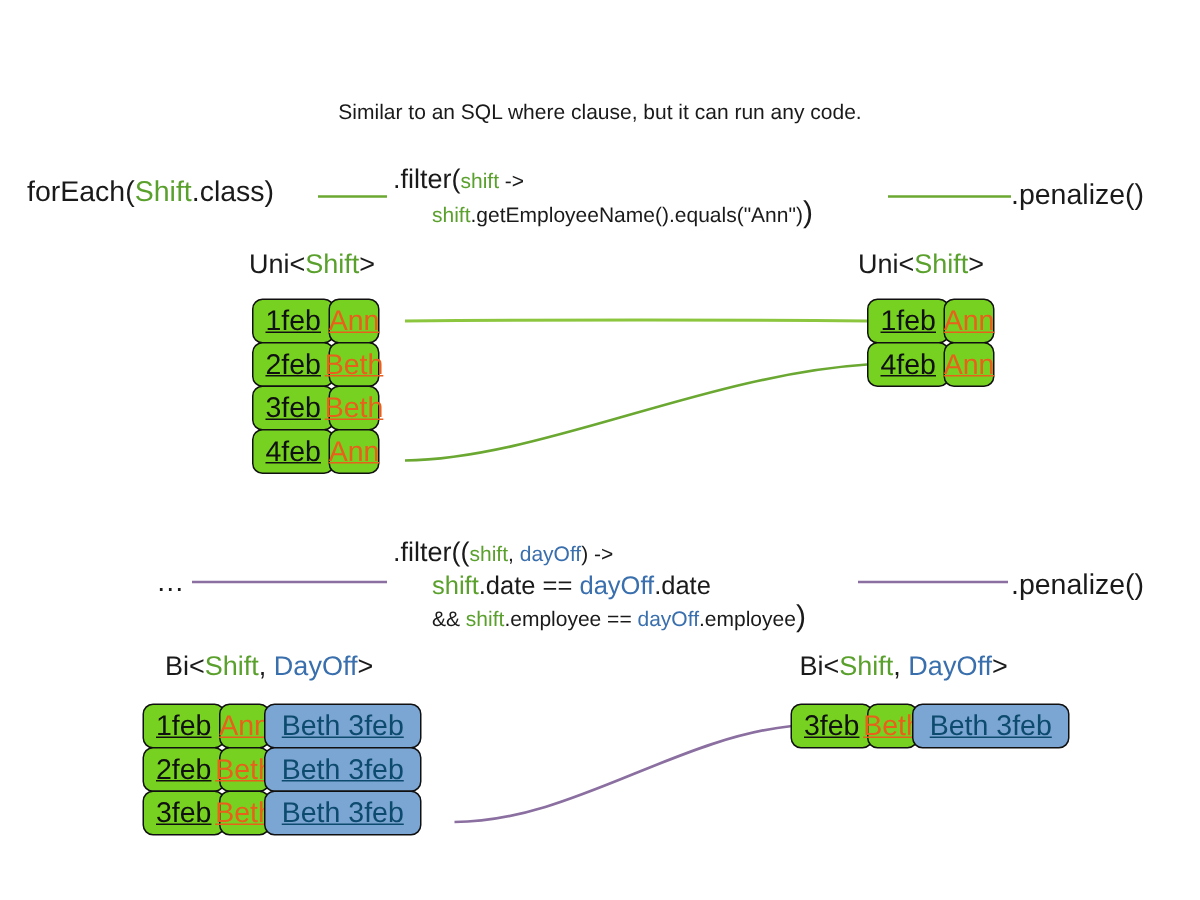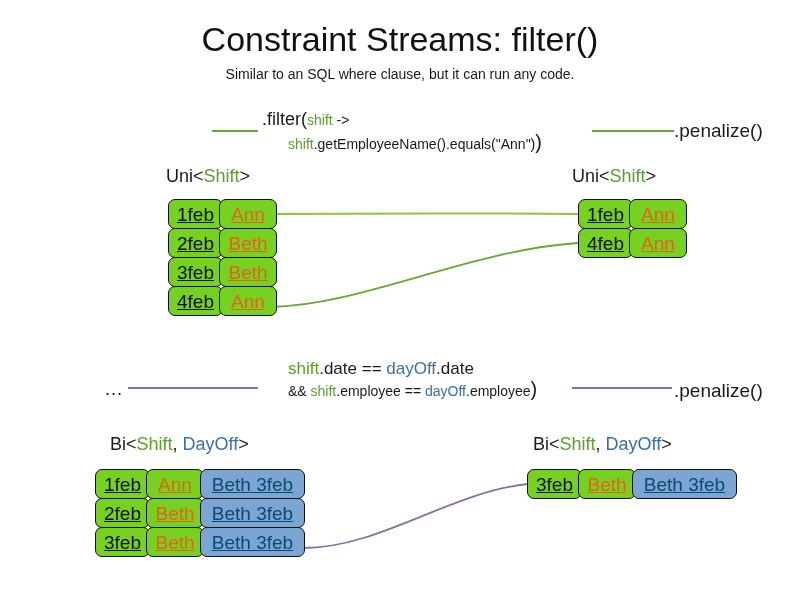--- a/index.html
+++ b/index.html
@@ -143,7 +143,6 @@
 
 <div id="stage">
 
-  <div class="abs" id="title">Constraint Streams: filter()</div>
   <div class="abs" id="subtitle">Similar to an SQL where clause, but it can run any code.</div>
 
   <svg id="wires" viewBox="0 0 800 600">

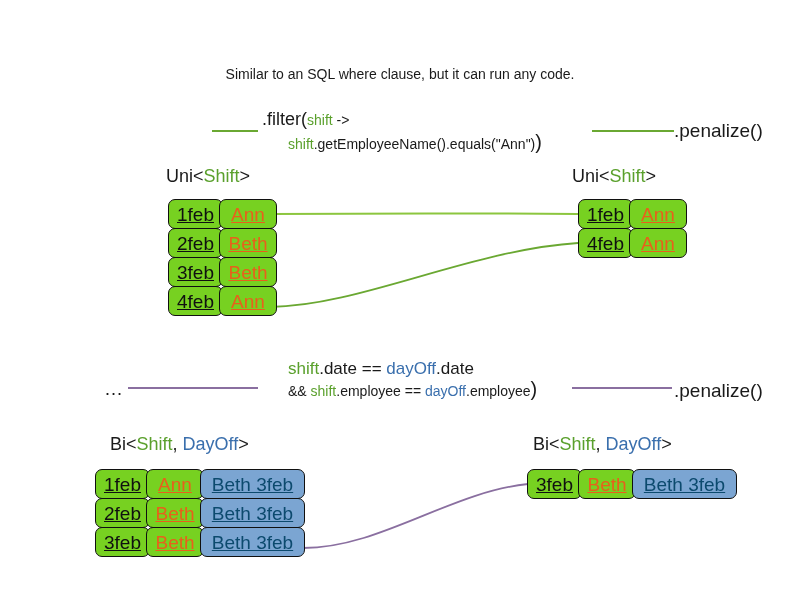--- a/index.html
+++ b/index.html
@@ -162,6 +162,7 @@
     <path d="M 303 548 C 380 548, 450 492, 528 484" fill="none" stroke="#8a6fa0" stroke-width="1.8"></path>
   </svg>
 
+  <div class="abs code" id="foreach"><span class="v-black">forEach(</span><span class="v-shift">Shift</span><span class="v-black">.class)</span></div>
 
   <div class="abs code" id="filter1">
     <div class="l1"><span class="v-black">.filter(</span><span class="v-shift" style="font-size:14px">shift</span><span class="v-black" style="font-size:14px"> -&gt;</span></div>

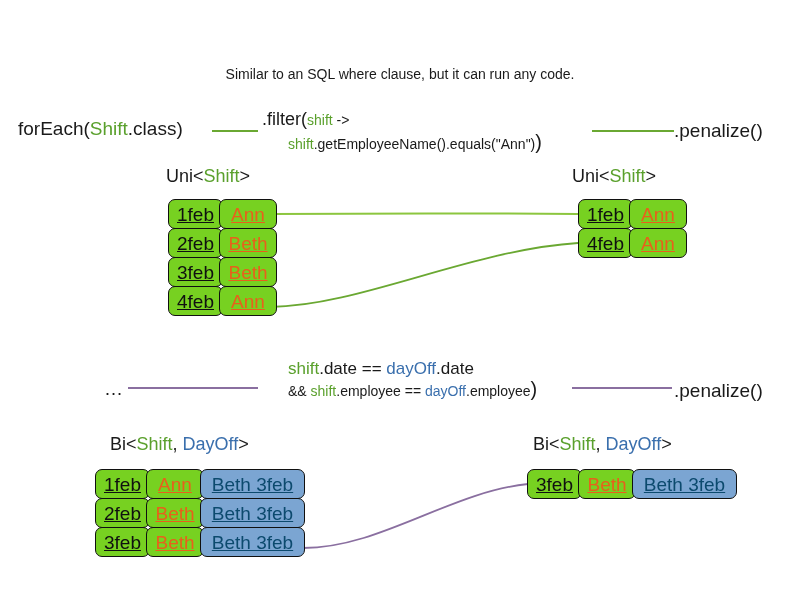--- a/index.html
+++ b/index.html
@@ -127,7 +127,7 @@
   .cell + .cell { margin-left: -4px; }
 
   .w-date { width: 55px; }
-  .w-name { width: 58px; }
+  .w-name { width: 34px; }
   .w-pair { width: 105px; }
 
   

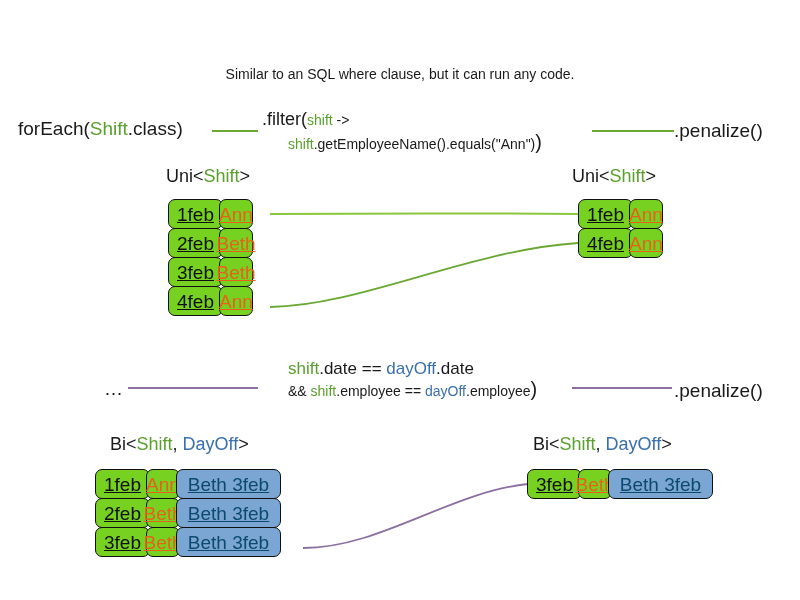--- a/index.html
+++ b/index.html
@@ -208,6 +208,7 @@
   <div class="abs code" id="ellipsis">…</div>
 
   <div class="abs code" id="filter2">
+    <div class="l1"><span class="v-black">.filter((</span><span class="v-shift" style="font-size:14px">shift</span><span class="v-black" style="font-size:14px">, </span><span class="v-dayoff" style="font-size:14px">dayOff</span><span class="v-black" style="font-size:14px">) -&gt;</span></div>
     <div class="l2"><span class="v-shift">shift</span><span class="v-black">.date == </span><span class="v-dayoff">dayOff</span><span class="v-black">.date</span></div>
     <div class="l3"><span class="v-black">&amp;&amp; </span><span class="v-shift">shift</span><span class="v-black">.employee == </span><span class="v-dayoff">dayOff</span><span class="v-black">.employee</span><span class="v-black paren-big">)</span></div>
   </div>

